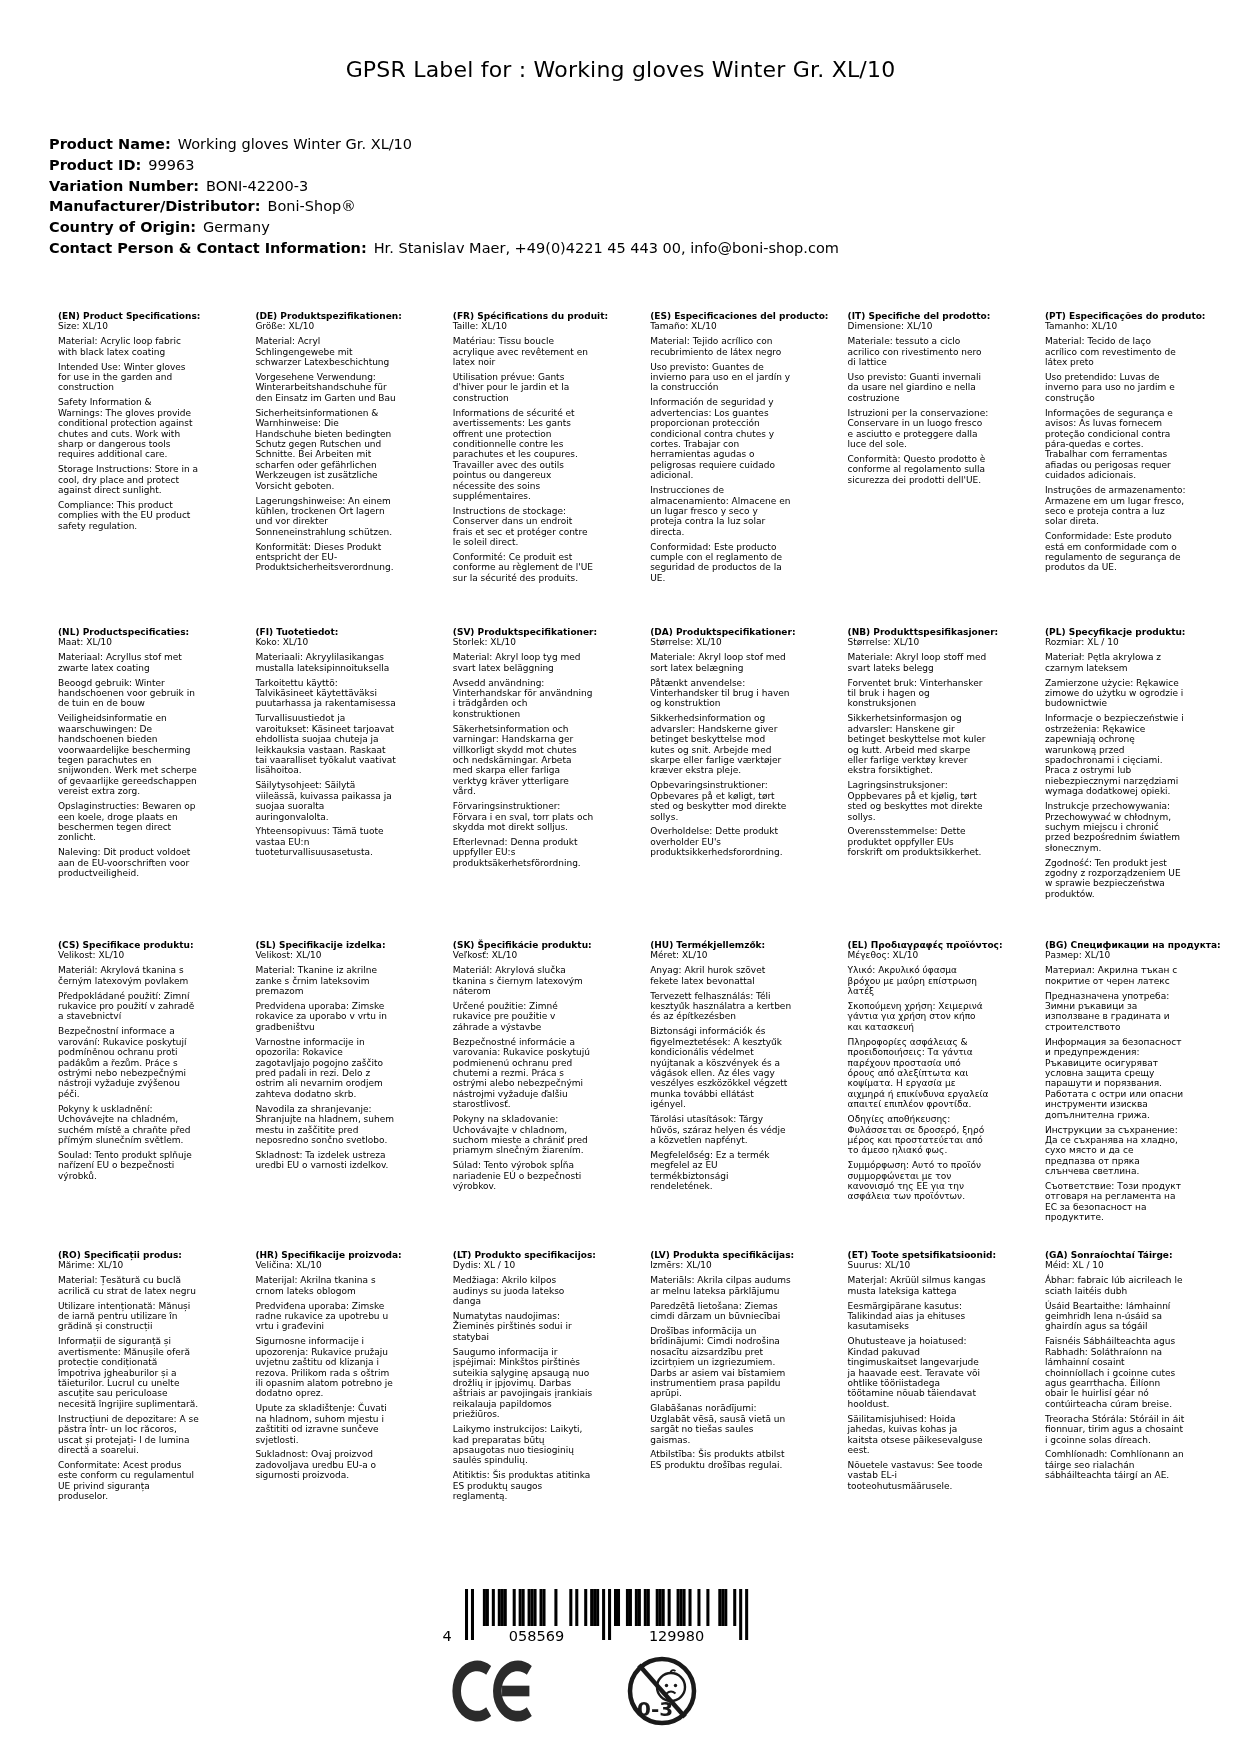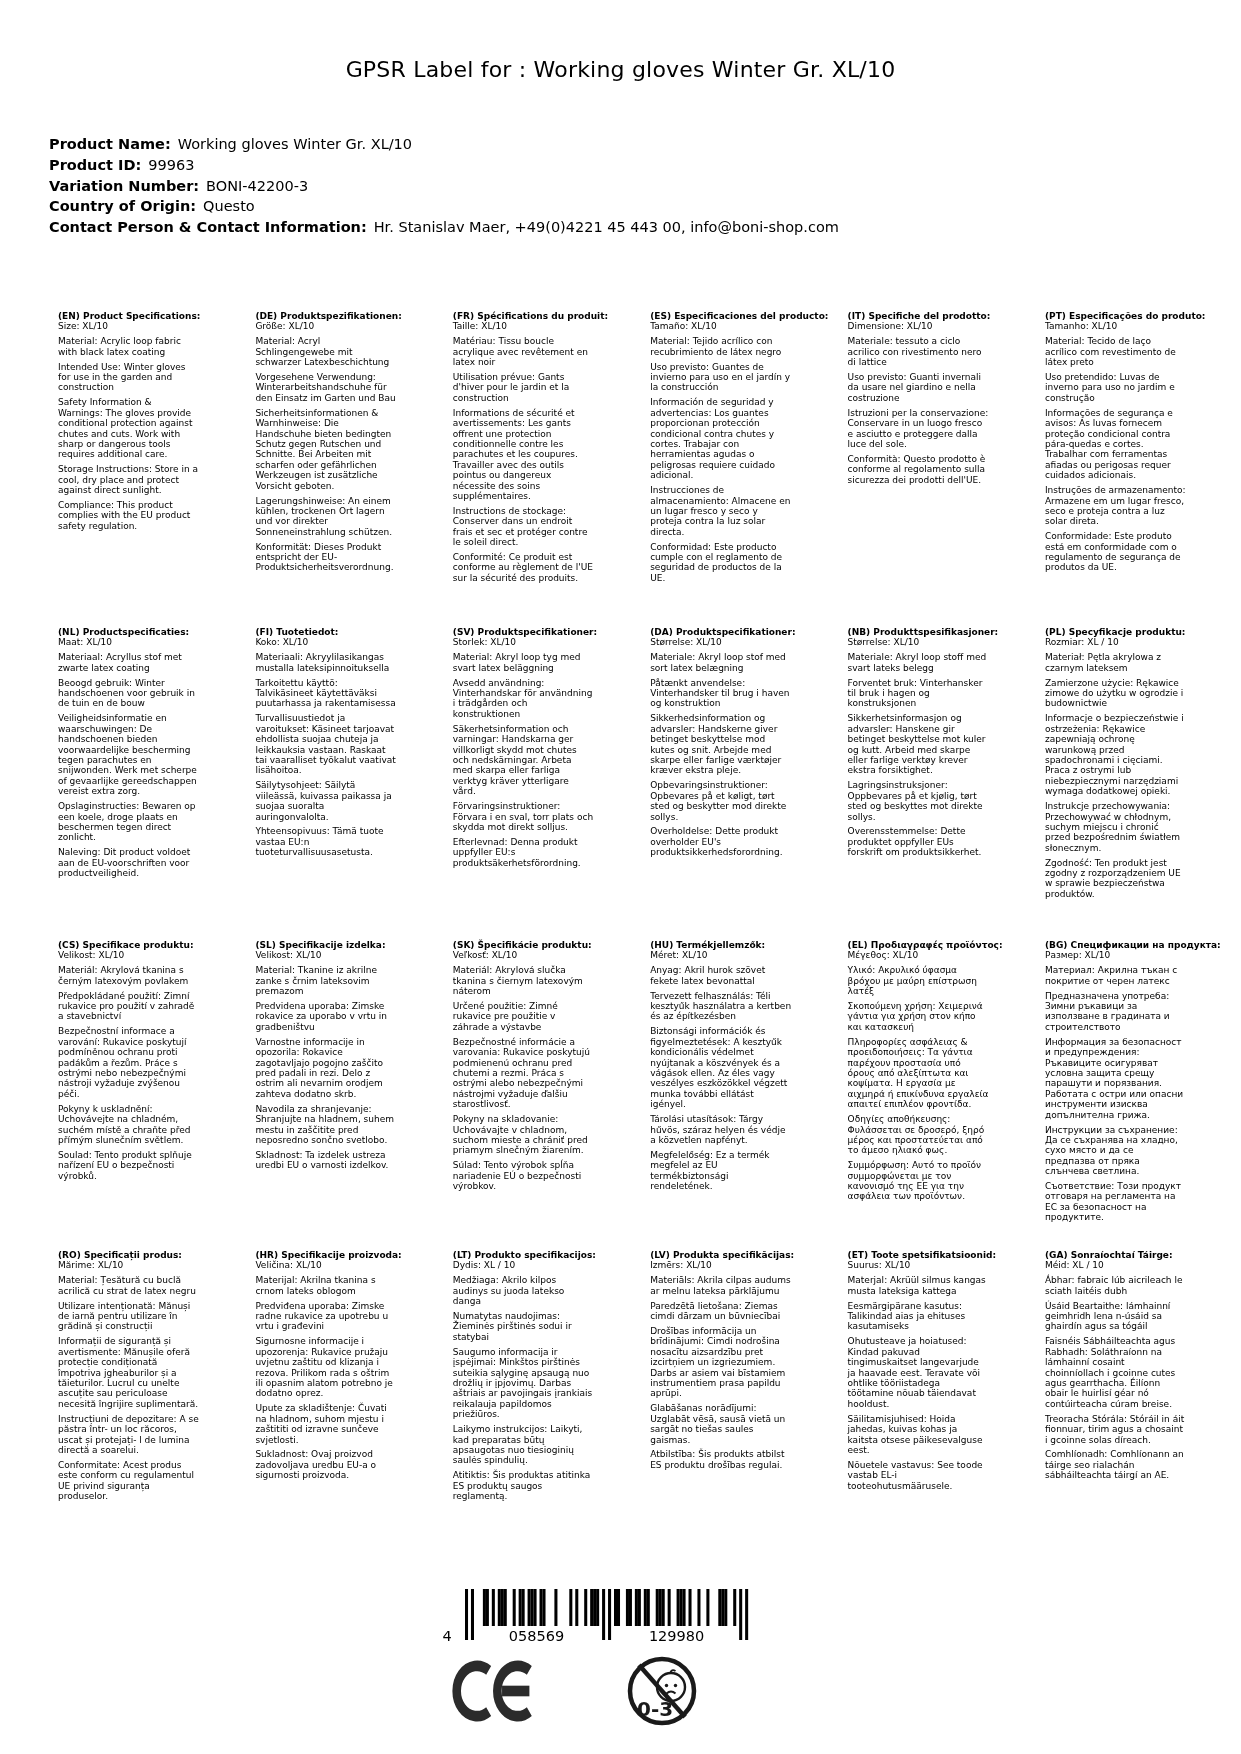--- a/index.html
+++ b/index.html
@@ -53,6 +53,7 @@
     <div class="pi-line"><span class="pi-label">Product Name:</span><span class="pi-value">Working gloves Winter Gr. XL/10</span></div>
     <div class="pi-line"><span class="pi-label">Product ID:</span><span class="pi-value">99963</span></div>
     <div class="pi-line"><span class="pi-label">Variation Number:</span><span class="pi-value">BONI-42200-3</span></div>
+    <div class="pi-line"><span class="pi-label">Manufacturer/Distributor:</span><span class="pi-value">Boni-Shop®</span></div>
     <div class="pi-line"><span class="pi-label">Country of Origin:</span><span class="pi-value">Questo</span></div>
     <div class="pi-line"><span class="pi-label">Contact Person &amp; Contact Information:</span><span class="pi-value">Hr. Stanislav Maer, +49(0)4221 45 443 00, info@boni-shop.com</span></div>
   </div>

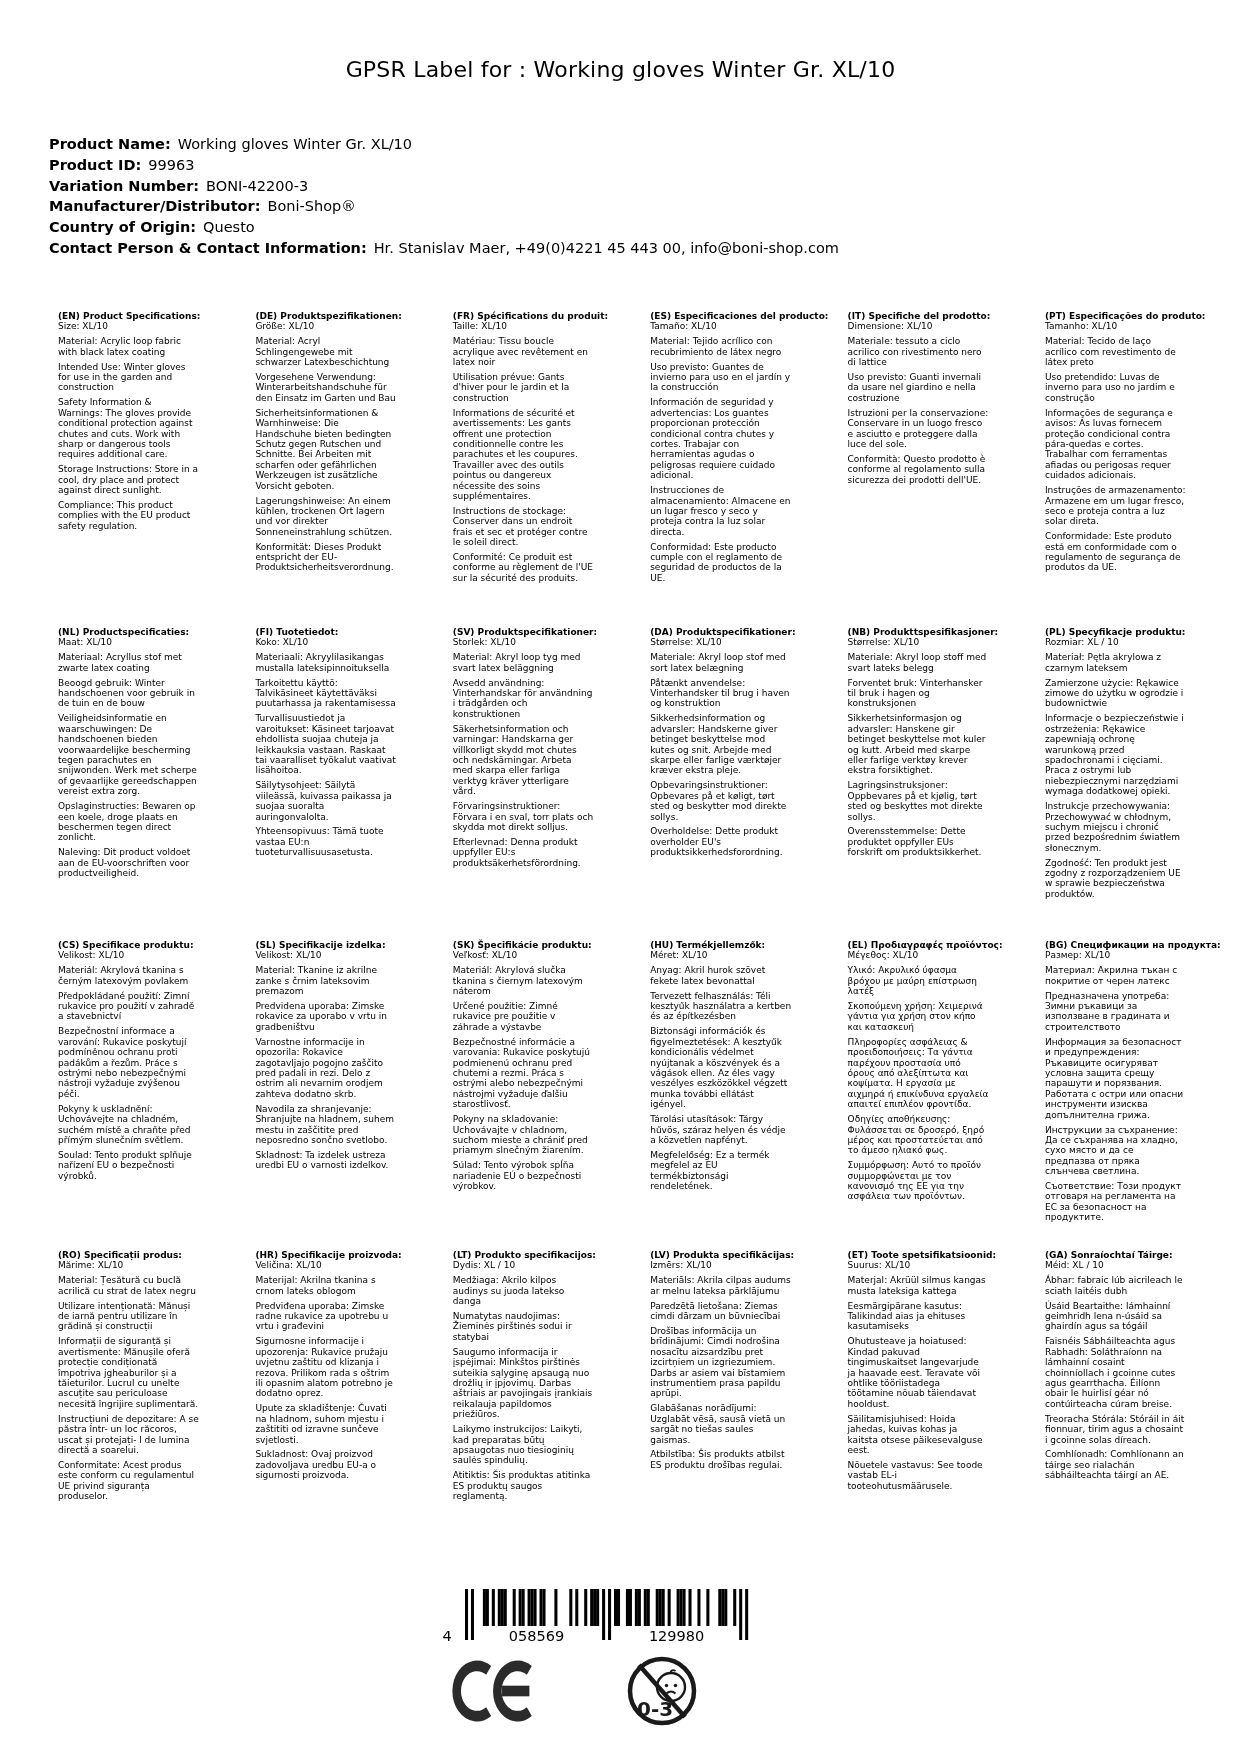--- a/index.html
+++ b/index.html
@@ -54,7 +54,7 @@
     <div class="pi-line"><span class="pi-label">Product ID:</span><span class="pi-value">99963</span></div>
     <div class="pi-line"><span class="pi-label">Variation Number:</span><span class="pi-value">BONI-42200-3</span></div>
     <div class="pi-line"><span class="pi-label">Manufacturer/Distributor:</span><span class="pi-value">Boni-Shop®</span></div>
-    <div class="pi-line"><span class="pi-label">Country of Origin:</span><span class="pi-value">Questo</span></div>
+    <div class="pi-line"><span class="pi-label">Country of Origin:</span><span class="pi-value">Germany</span></div>
     <div class="pi-line"><span class="pi-label">Contact Person &amp; Contact Information:</span><span class="pi-value">Hr. Stanislav Maer, +49(0)4221 45 443 00, info@boni-shop.com</span></div>
   </div>
 

